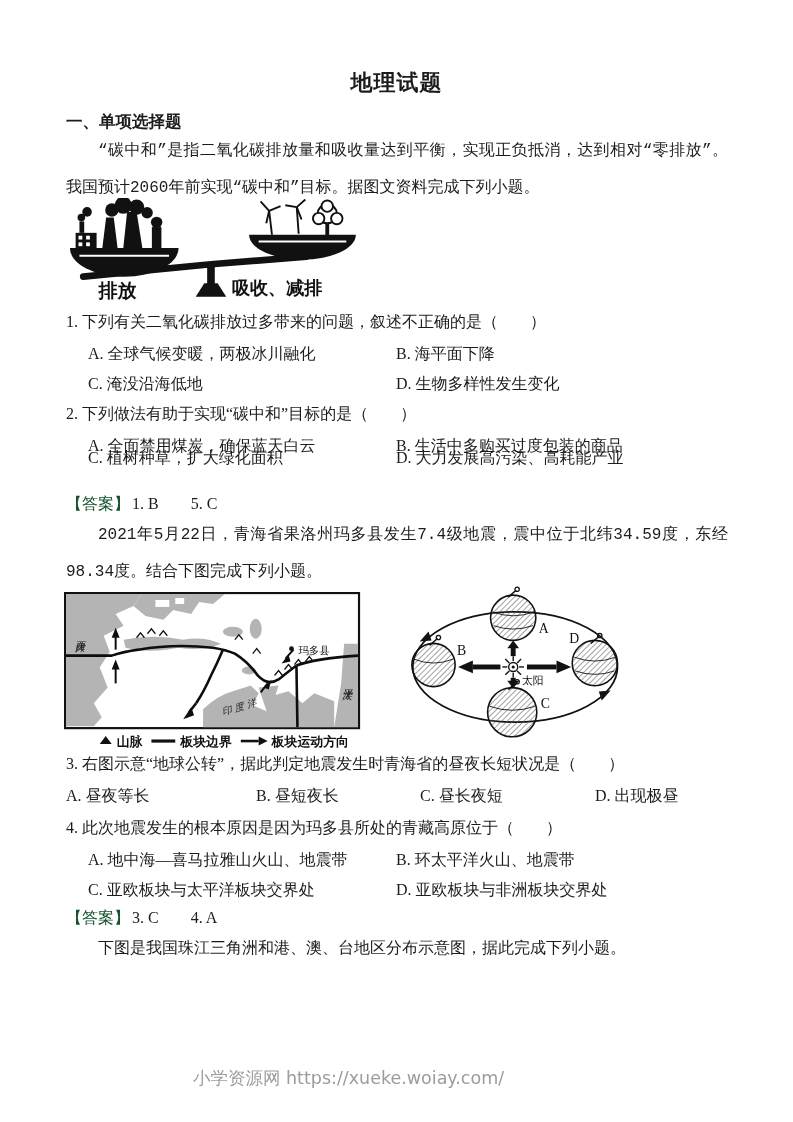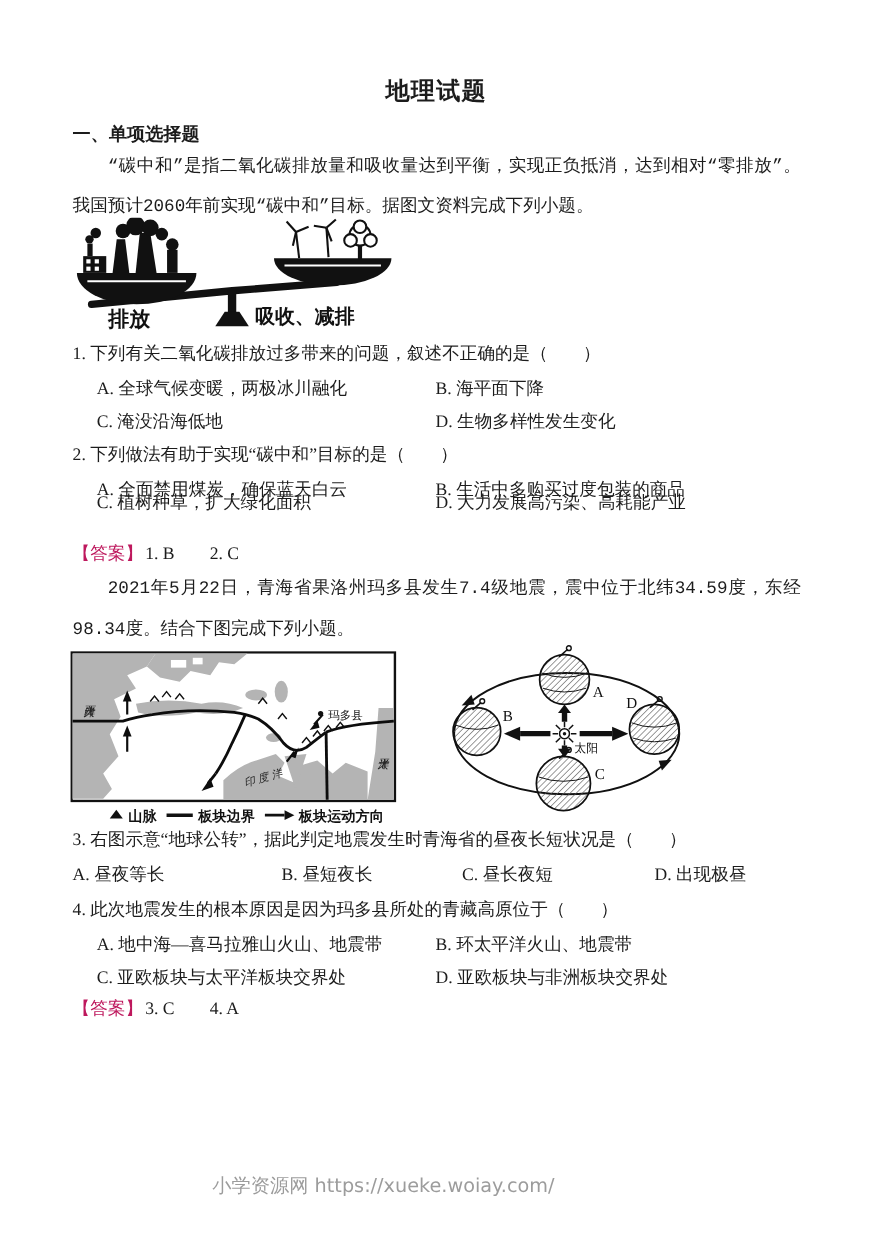--- a/index.html
+++ b/index.html
@@ -17,7 +17,7 @@
   .col1{left:66px;margin-left:22px;} .col2{left:396px;}
   .q3c1{left:66px;} .q3c2{left:256px;} .q3c3{left:420px;} .q3c4{left:595px;}
   .ansrow{left:66px;font-size:16px;line-height:20px;white-space:nowrap;}
-  .anslabel{color:#be185d;}
+  .anslabel{color:#14532d;}
   .anstext{color:#1c1c1c;margin-left:2px;}
   .footer{top:1066px;left:0;width:697px;text-align:center;font-size:17.5px;color:#9c9c9c;
           font-family:"DejaVu Sans","Liberation Sans",sans-serif;}

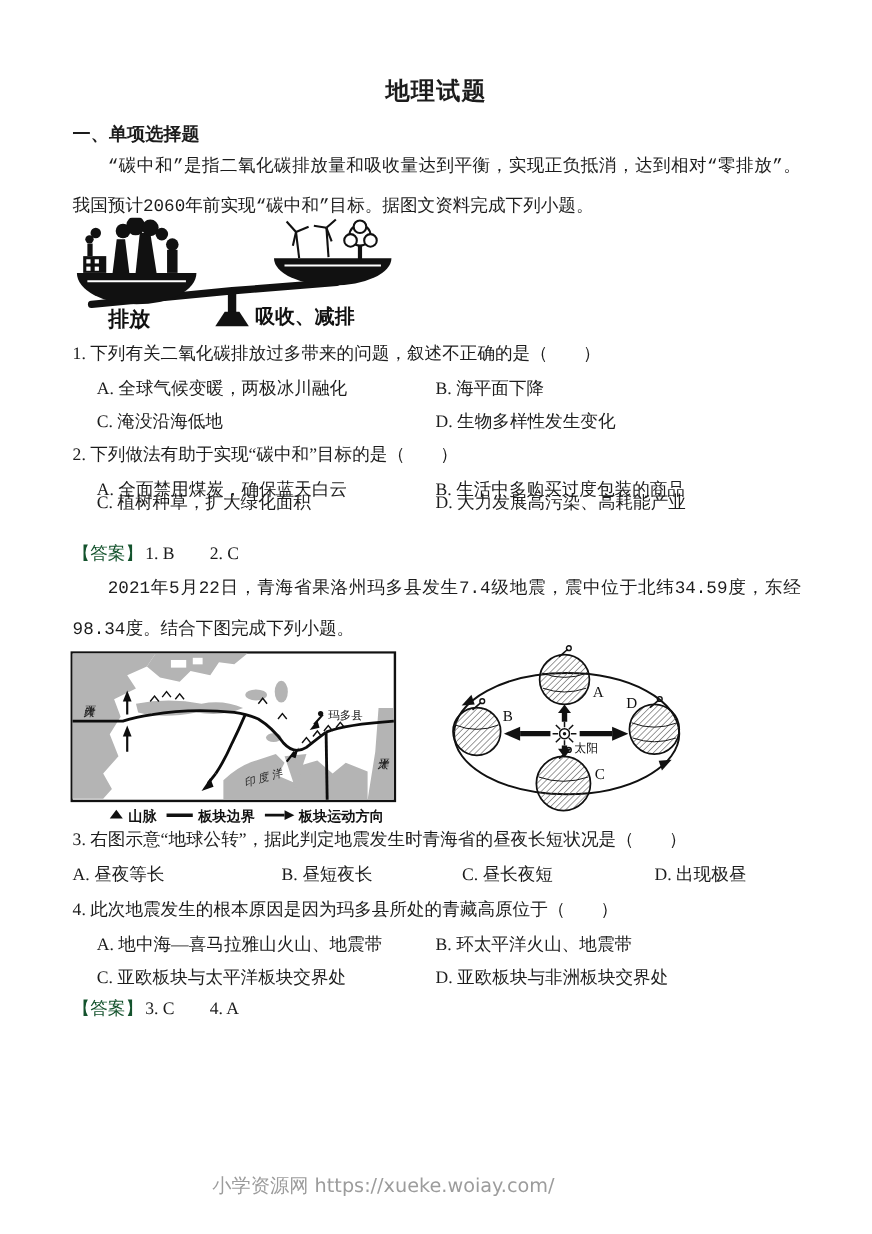--- a/index.html
+++ b/index.html
@@ -109,7 +109,7 @@
   </div>
 
   <div class="abs ansrow" style="top:494px;">
-    <span class="anslabel">【答案】</span><span class="anstext">1. B　　2. C</span>
+    <span class="anslabel">【答案】</span><span class="anstext">1. B　　5. C</span>
   </div>
 
   <div class="abs para" style="top:517px;">2021年5月22日，青海省果洛州玛多县发生7.4级地震，震中位于北纬34.59度，东经98.34度。结合下图完成下列小题。</div>

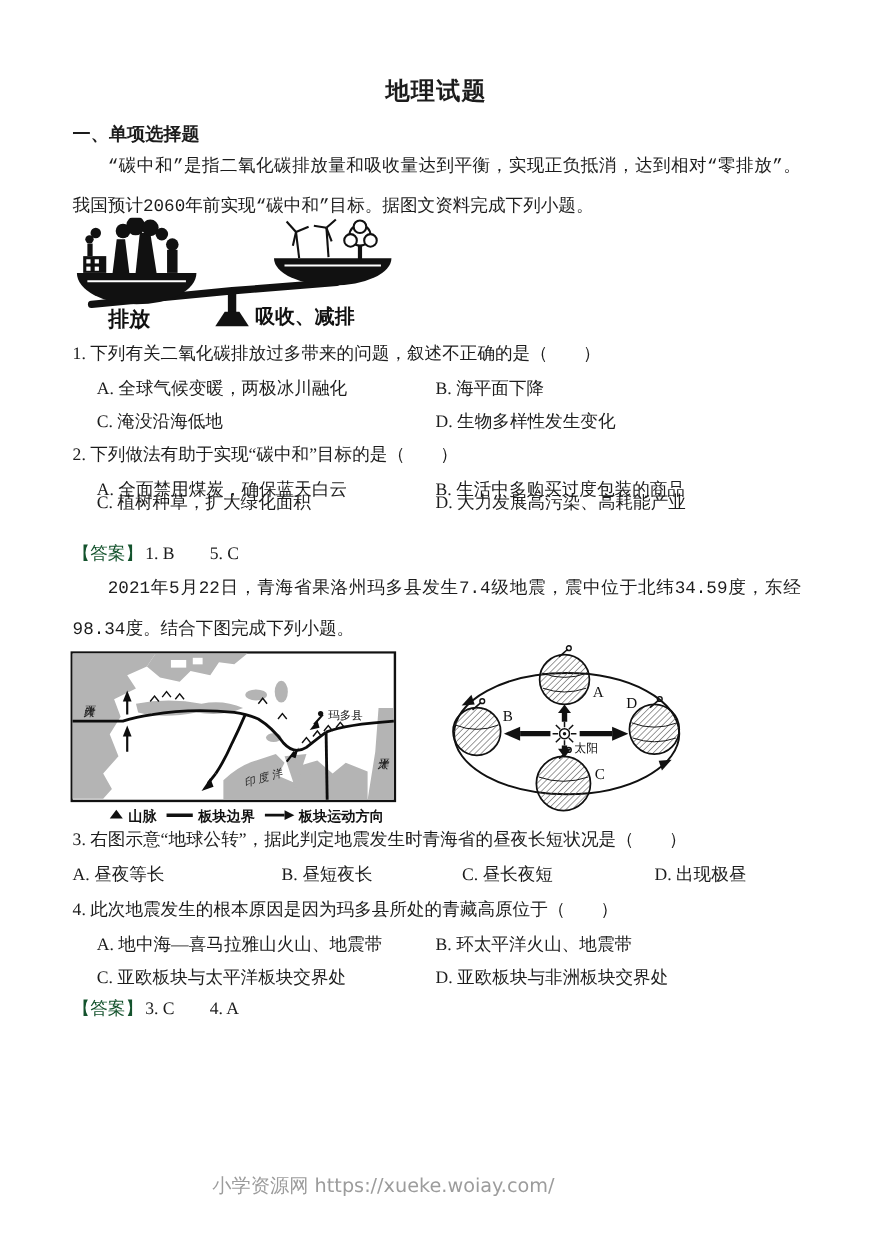--- a/index.html
+++ b/index.html
@@ -268,6 +268,7 @@
     <span class="anslabel">【答案】</span><span class="anstext">3. C　　4. A</span>
   </div>
 
+  <div class="abs para" style="top:931px;">下图是我国珠江三角洲和港、澳、台地区分布示意图，据此完成下列小题。</div>
 
   <div class="abs footer">小学资源网 https://xueke.woiay.com/</div>
 

